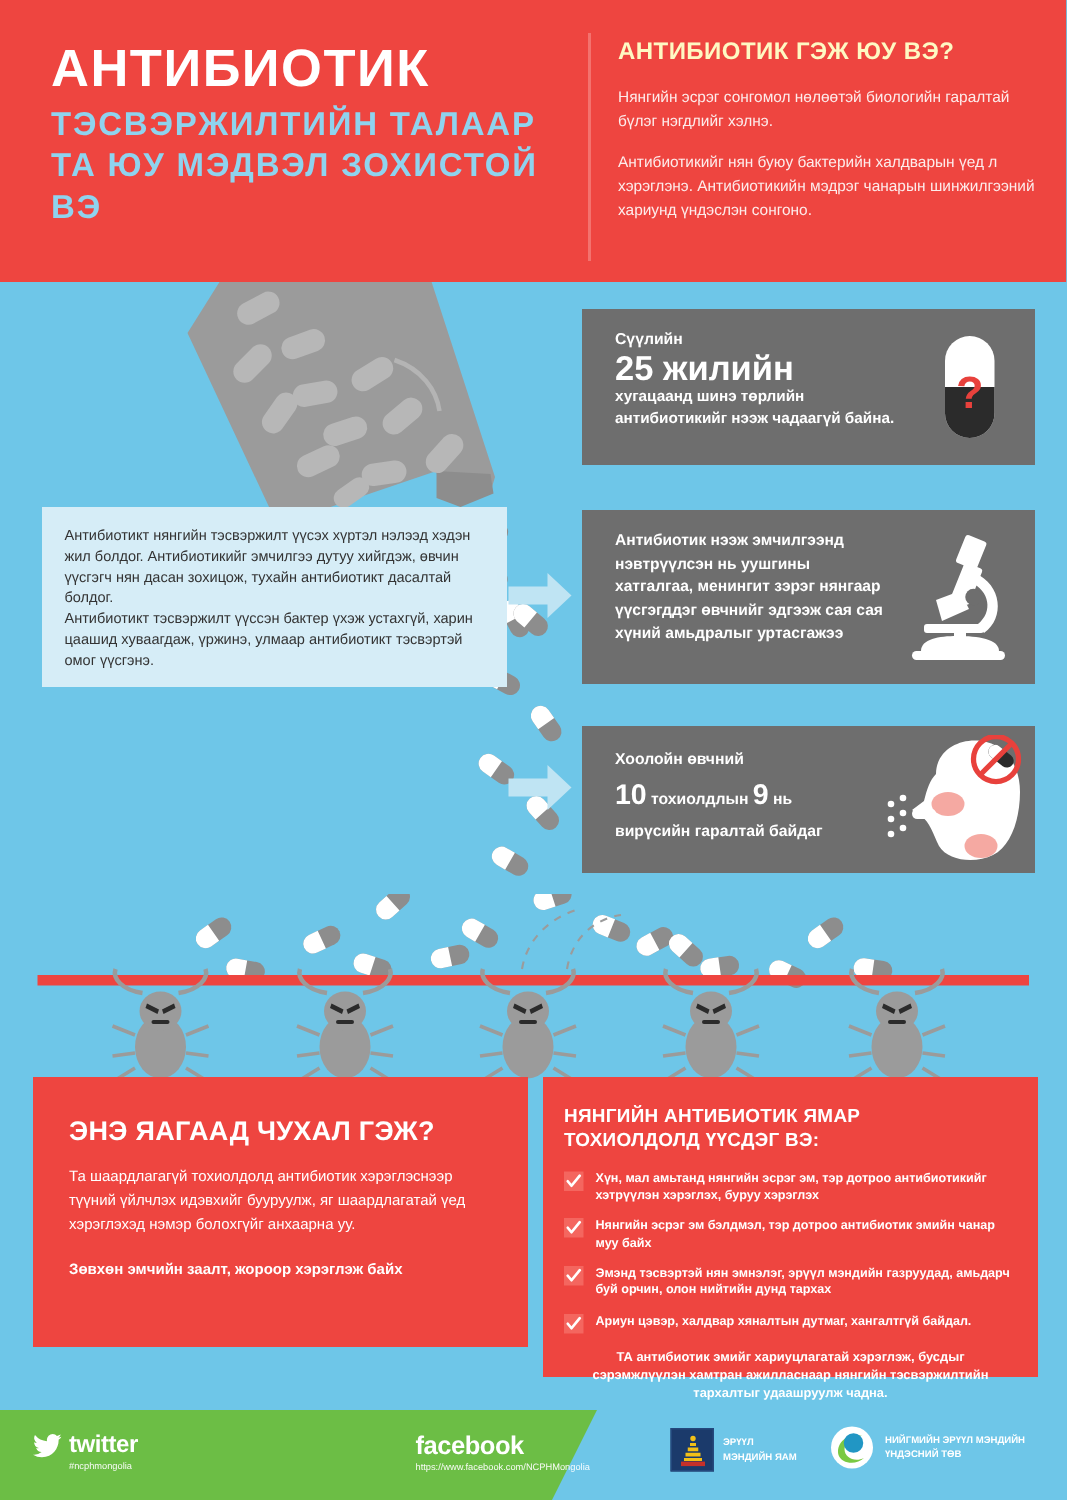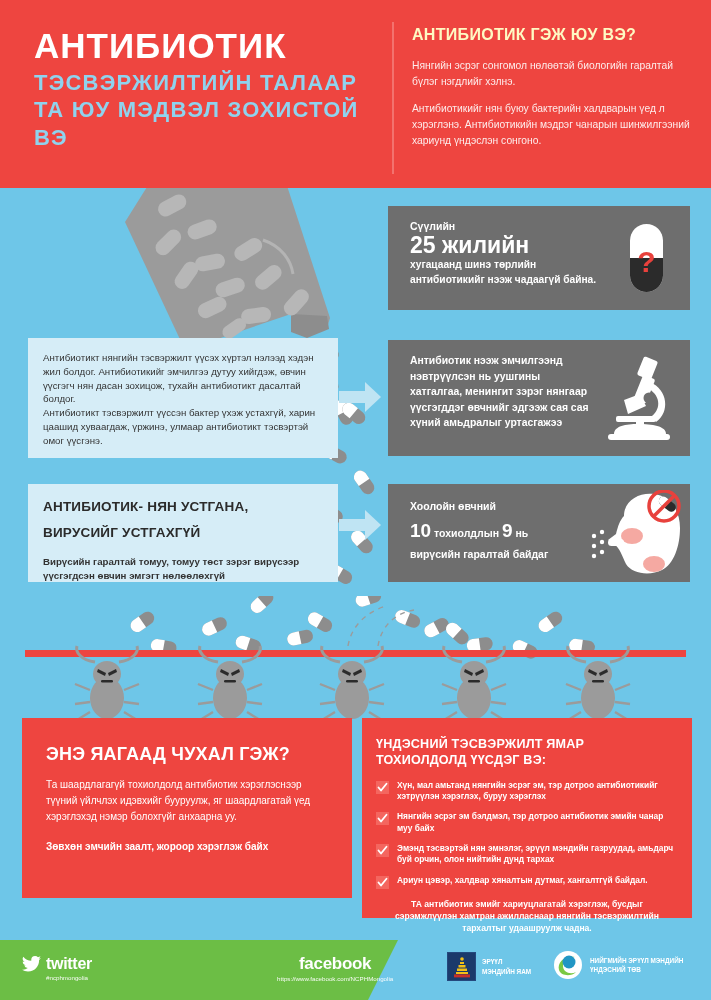--- a/index.html
+++ b/index.html
@@ -227,13 +227,6 @@
     </svg>
   </div>
 
-  <div class="panel panel-light" id="panel-virus">
-    <div class="inner">
-      <p class="p-title">АНТИБИОТИК- НЯН УСТГАНА,</p>
-      <p class="p-title" style="margin-bottom:14px;">ВИРУСИЙГ УСТГАХГҮЙ</p>
-      <p class="p-body b">Вирүсийн гаралтай томуу, томуу төст зэрэг вирүсээр үүсгэгдсэн өвчин эмгэгт нөлөөлөхгүй</p>
-    </div>
-  </div>
 
   <div class="arrow" style="left:339px;top:510px;">
     <div class="stem" style="left:0;top:9px;width:30px;height:12px;"></div>

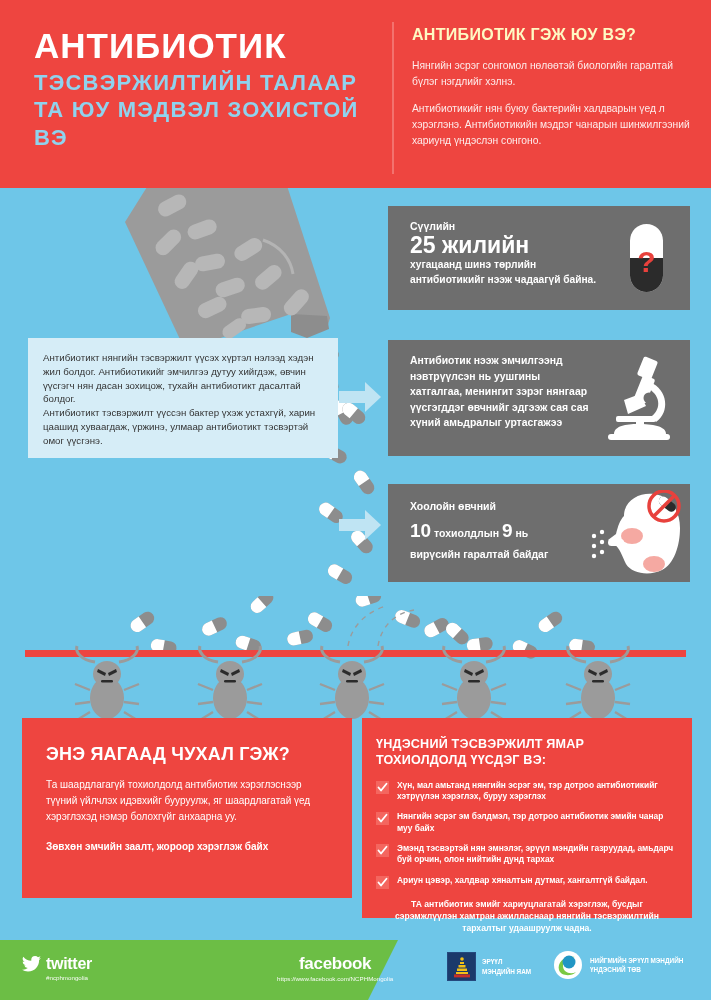--- a/index.html
+++ b/index.html
@@ -411,7 +411,7 @@
   <div class="panel" id="panel-when">
     <div class="inner">
       <h3>
-        <span>ҮНДЭСНИЙ ТЭСВЭРЖИЛТ ЯМАР</span><br>
+        <span>НЯНГИЙН АНТИБИОТИК ЯМАР</span><br>
         <span>ТОХИОЛДОЛД ҮҮСДЭГ ВЭ:</span>
       </h3>
 

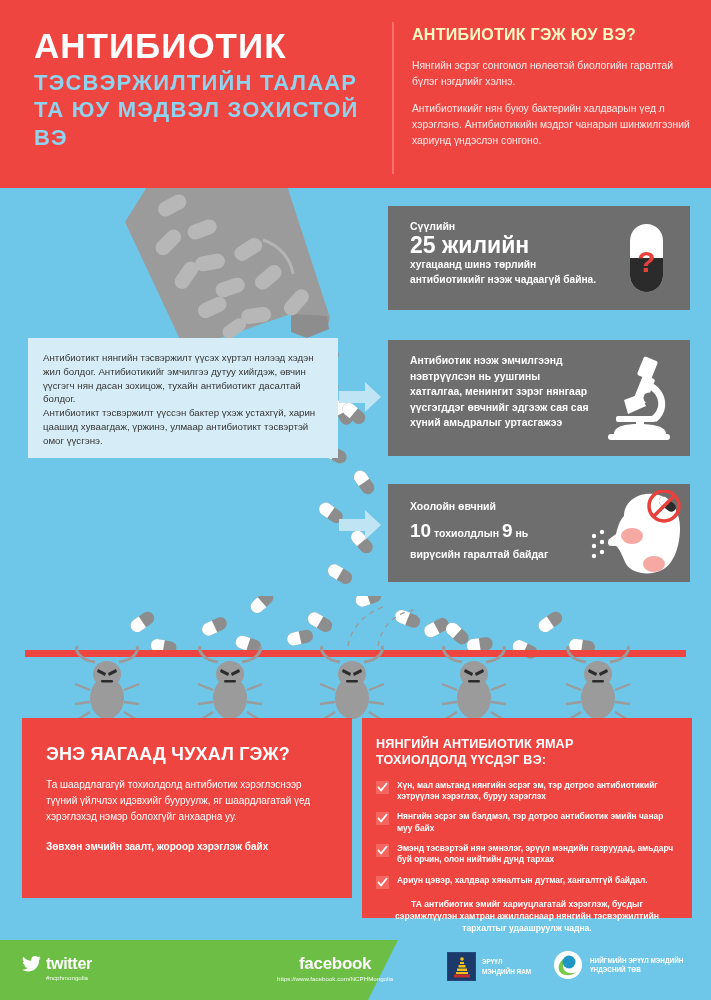--- a/index.html
+++ b/index.html
@@ -467,7 +467,7 @@
 
 
     <div class="soc" id="soc-facebook">
-      <div class="name" style="text-align:center;">facebook</div>
+      <div class="name" style="text-align:left;">facebook</div>
       <div class="sub">https://www.facebook.com/NCPHMongolia</div>
     </div>
   </div>

